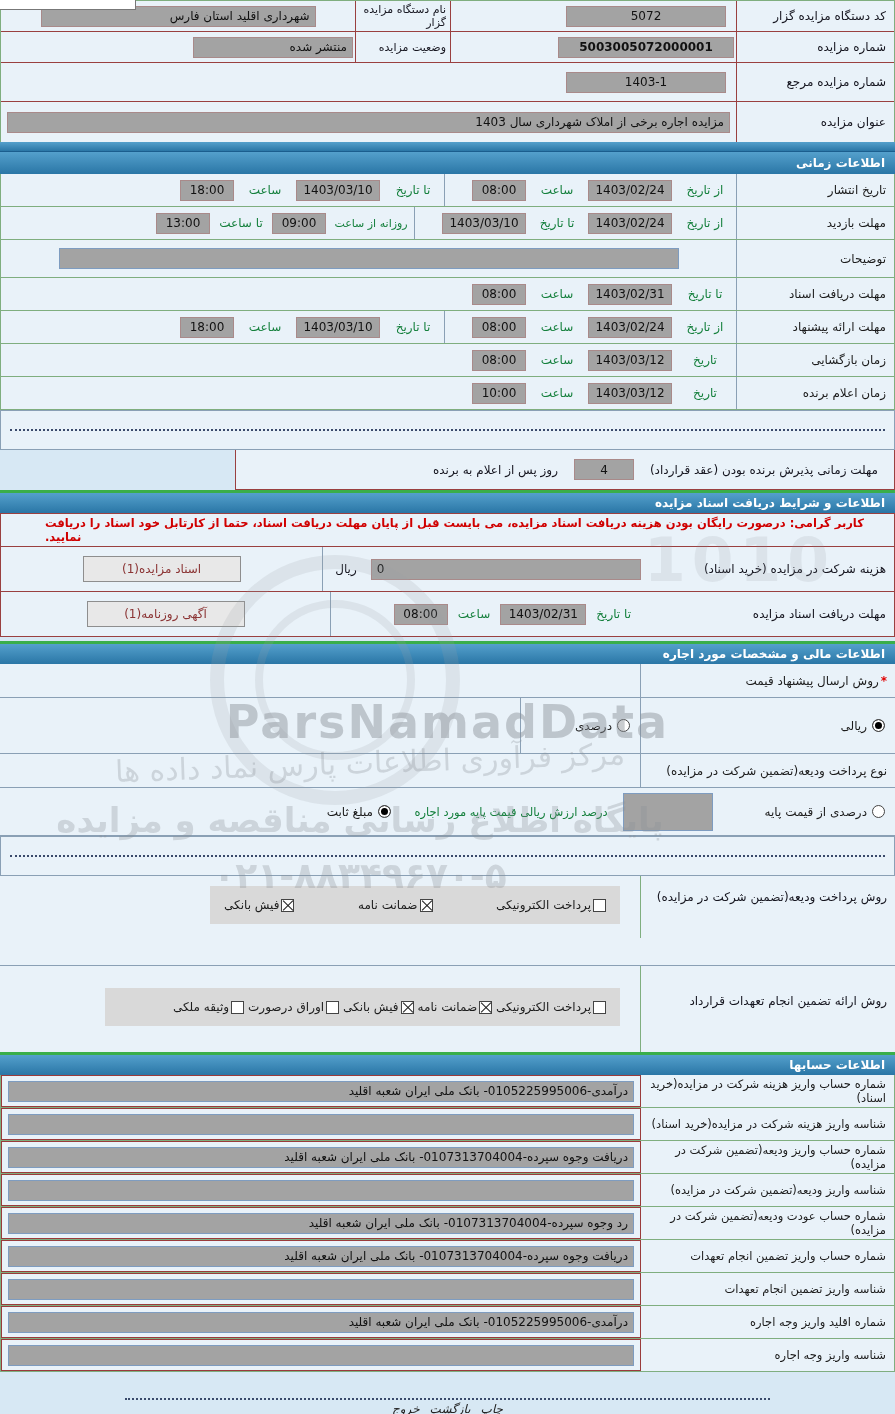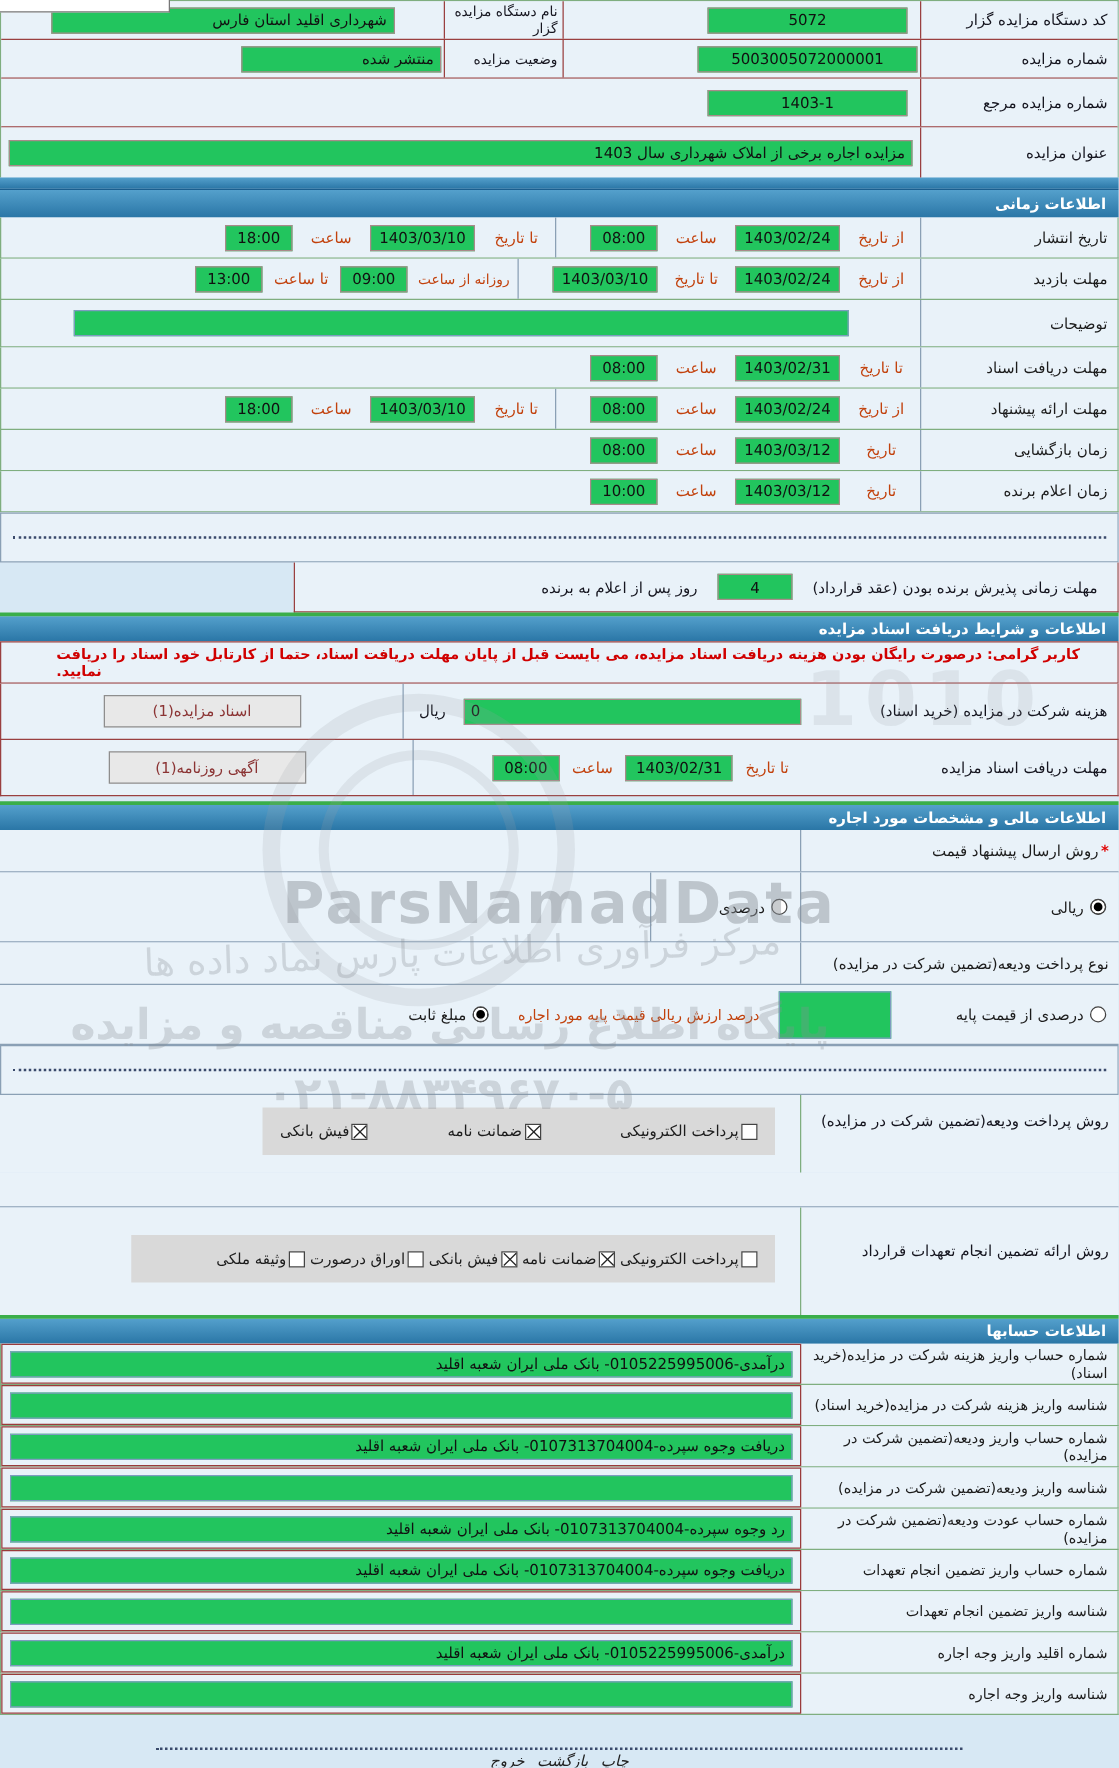--- a/index.html
+++ b/index.html
@@ -18,7 +18,7 @@
   .lbl { padding:0 8px; text-align:right; color:#15151f; }
   .sublbl { padding:0 4px; text-align:center; color:#c2410c; }
   .inp {
-    background:#22c55e; border:1px solid #a98a8a; height:21px;
+    background:#a3a3a3; border:1px solid #a98a8a; height:21px;
     display:flex; align-items:center; justify-content:center;
     font-size:12px; color:#111; padding:0 5px; white-space:nowrap;
   }

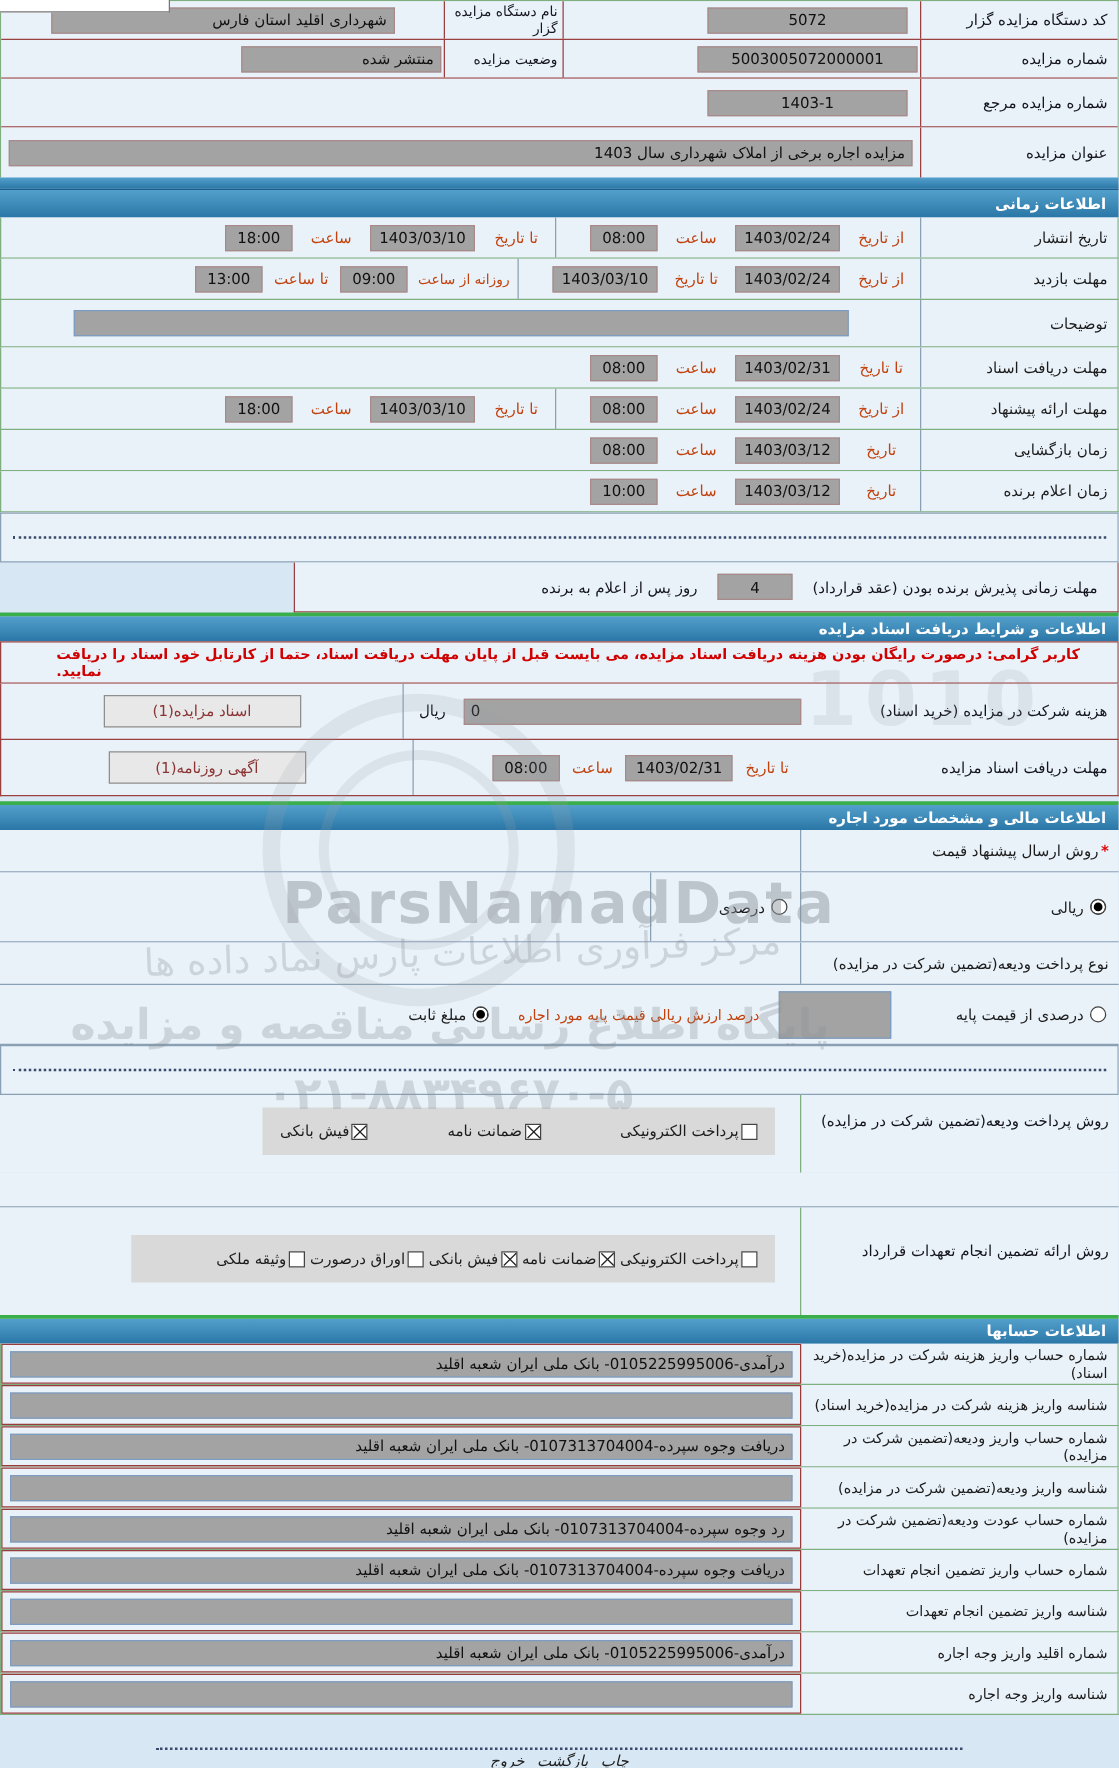--- a/index.html
+++ b/index.html
@@ -137,7 +137,7 @@
     <div class="t-row">
       <div class="lbl lbl-main">شماره مزایده</div>
       <div class="cell" style="width:180px;">
-          <div class="inp" style="width:192px;">5003005072000001</div>
+          <div class="inp" style="width:192px;font-weight:bold;">5003005072000001</div>
         </div>
       <div style="width:105px;align-self:stretch;"></div>
       <div class="lbl lbl-mid">وضعیت مزایده</div>

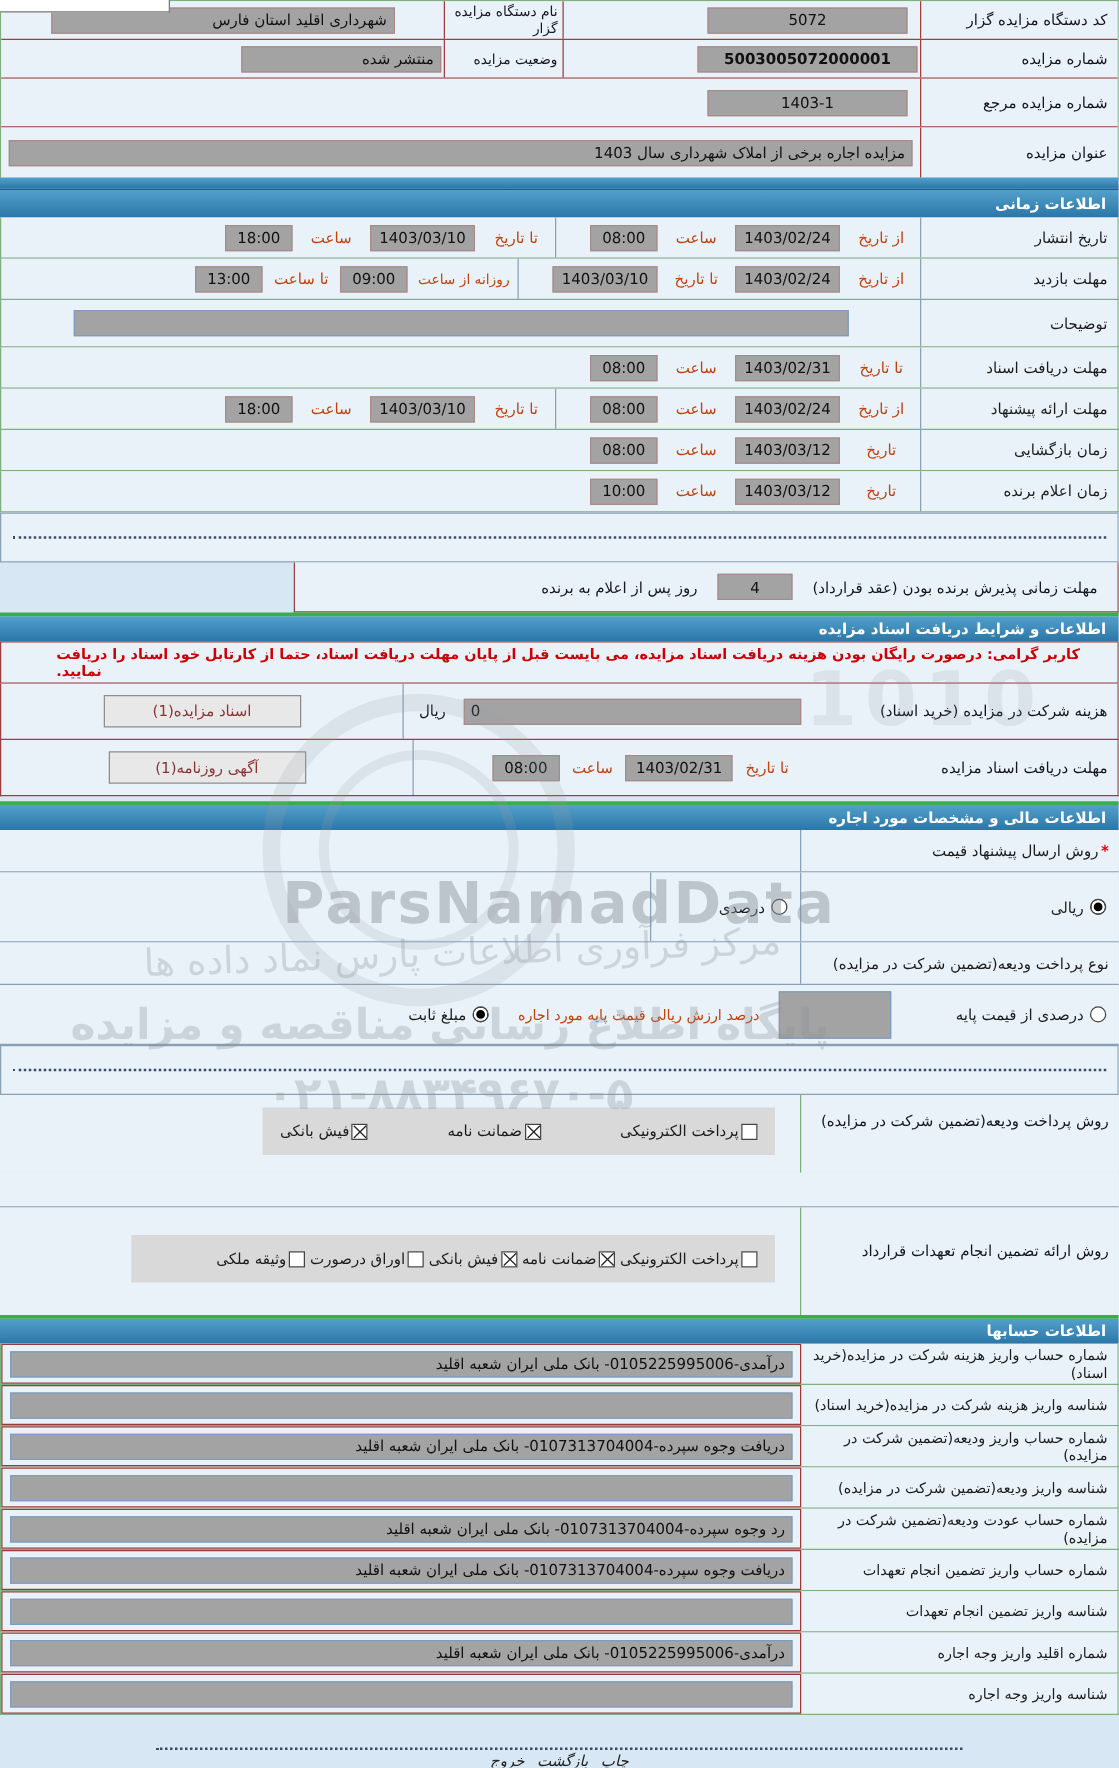--- a/index.html
+++ b/index.html
@@ -16,7 +16,7 @@
   }
   .page { position:relative; width:895px; height:1414px; }
   .lbl { padding:0 8px; text-align:right; color:#15151f; }
-  .sublbl { padding:0 4px; text-align:center; color:#c2410c; }
+  .sublbl { padding:0 4px; text-align:center; color:#15803d; }
   .inp {
     background:#a3a3a3; border:1px solid #a98a8a; height:21px;
     display:flex; align-items:center; justify-content:center;

